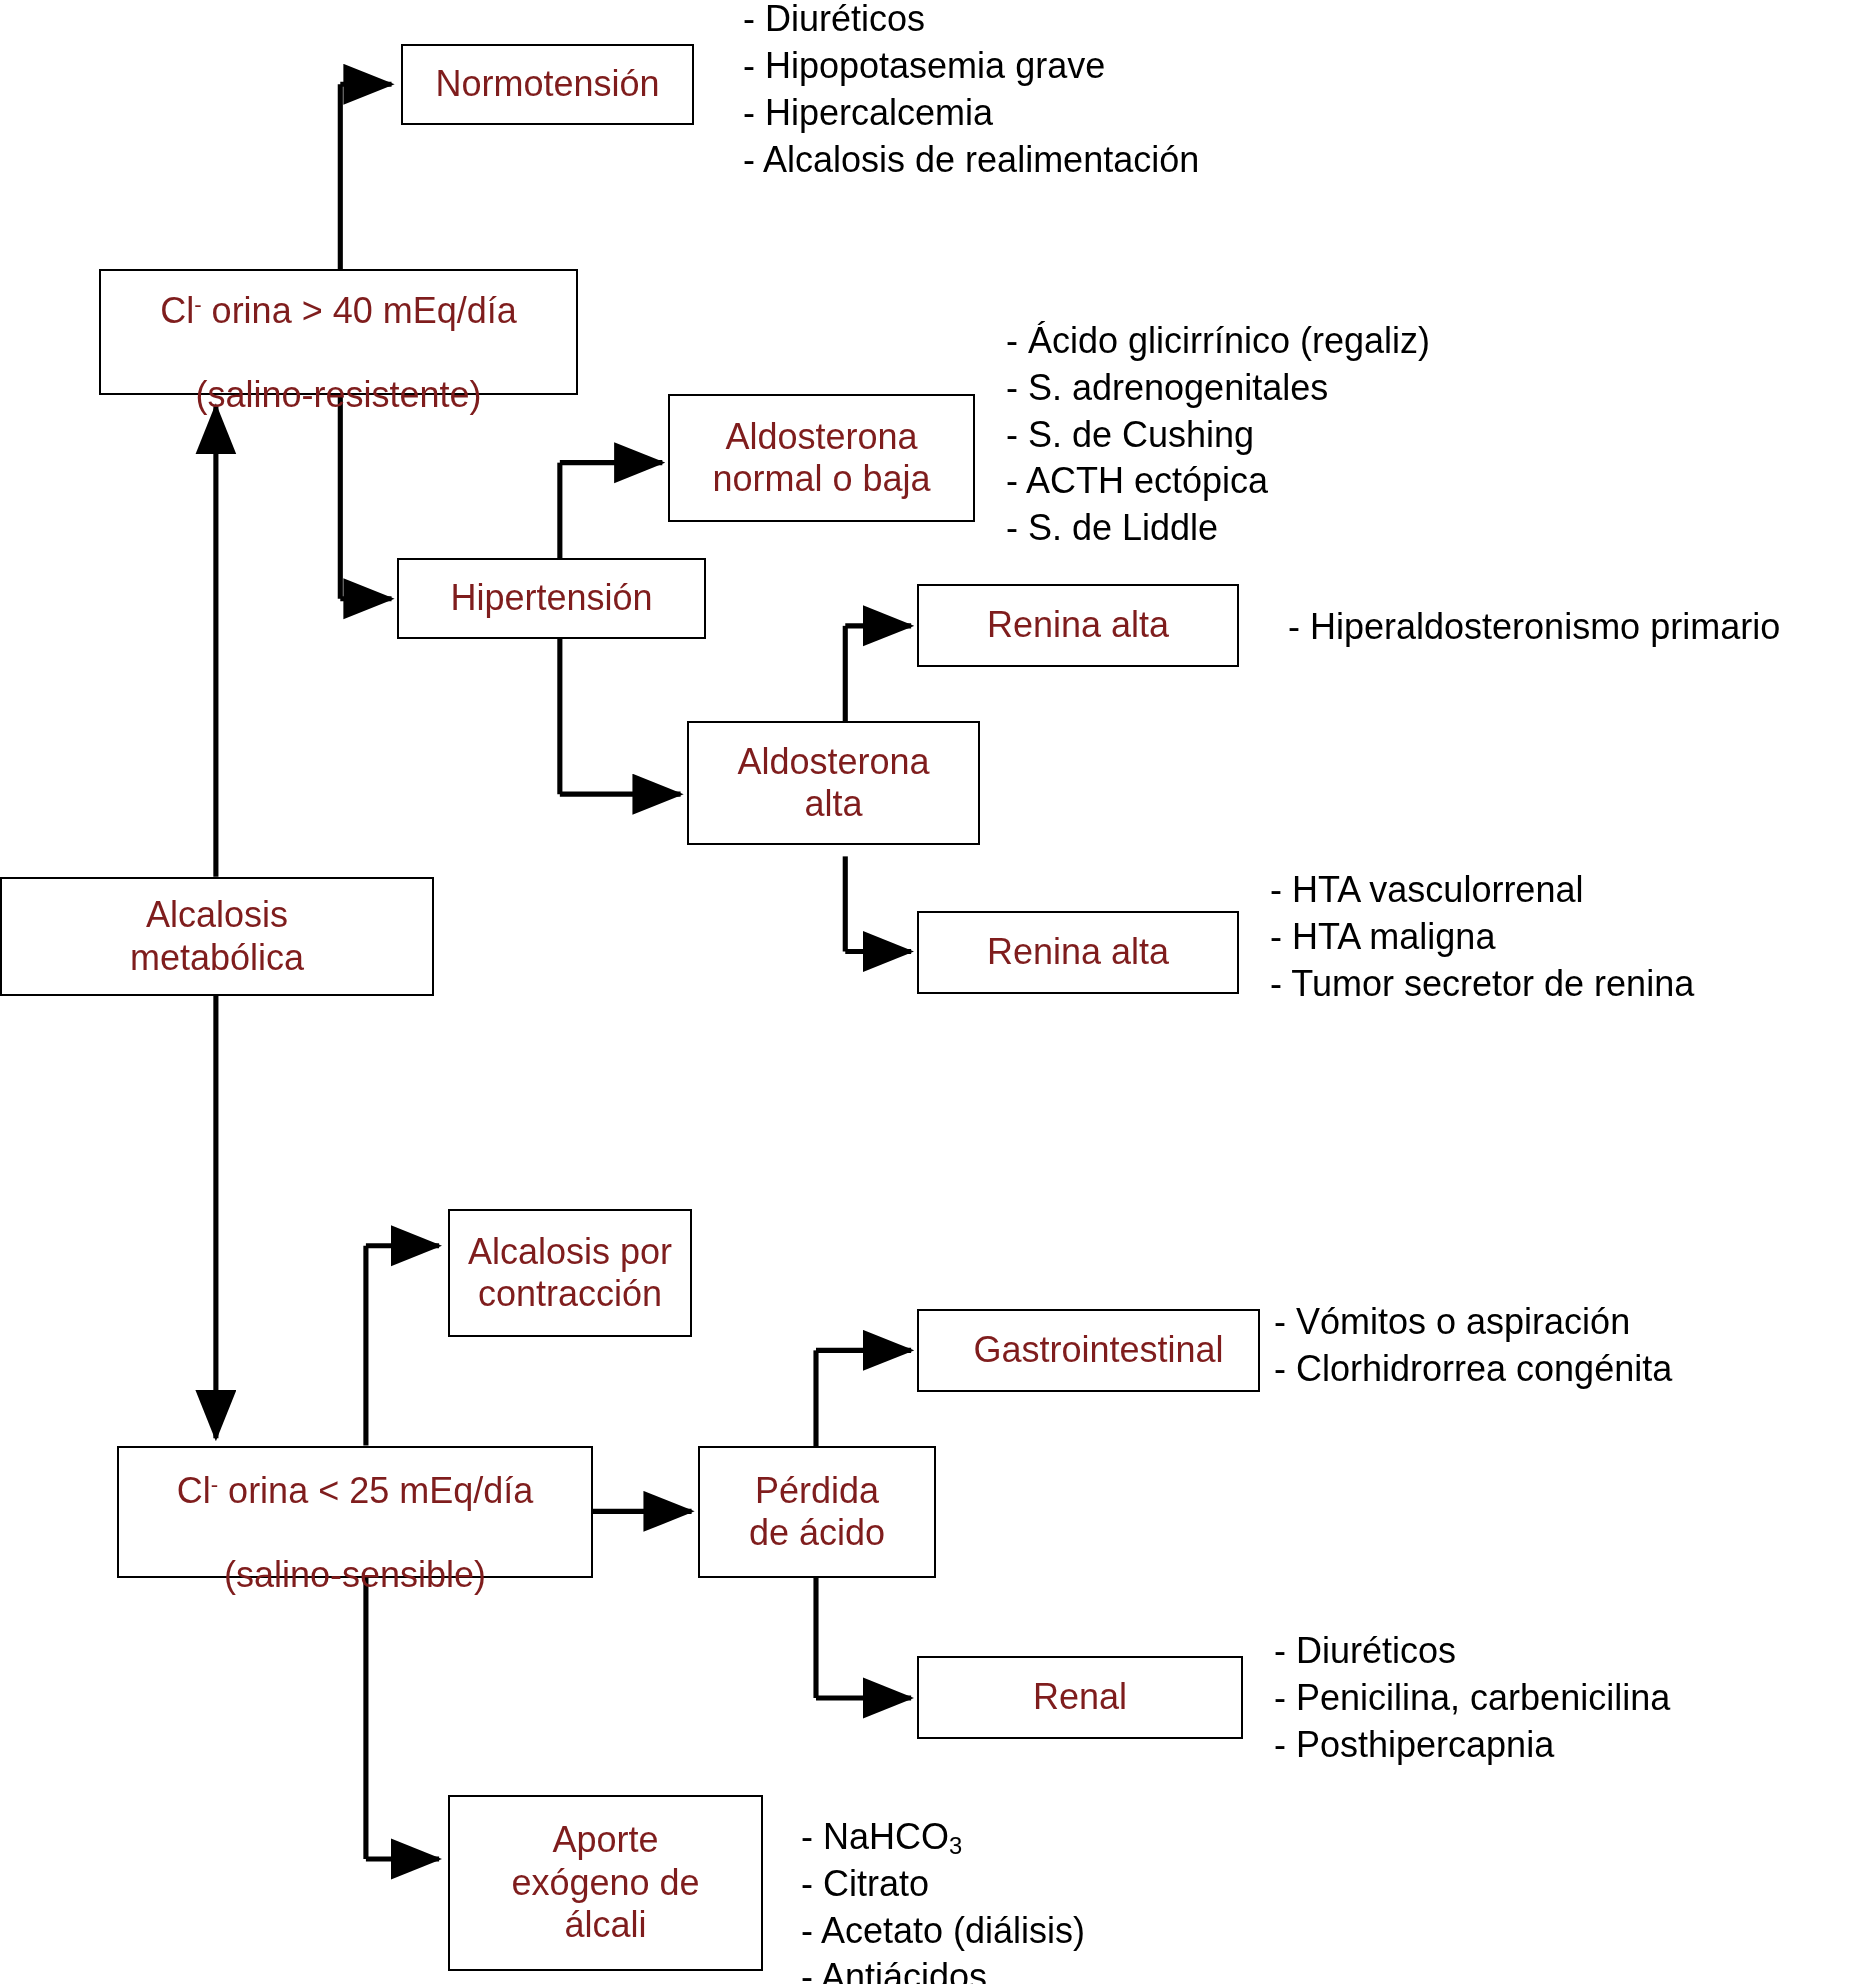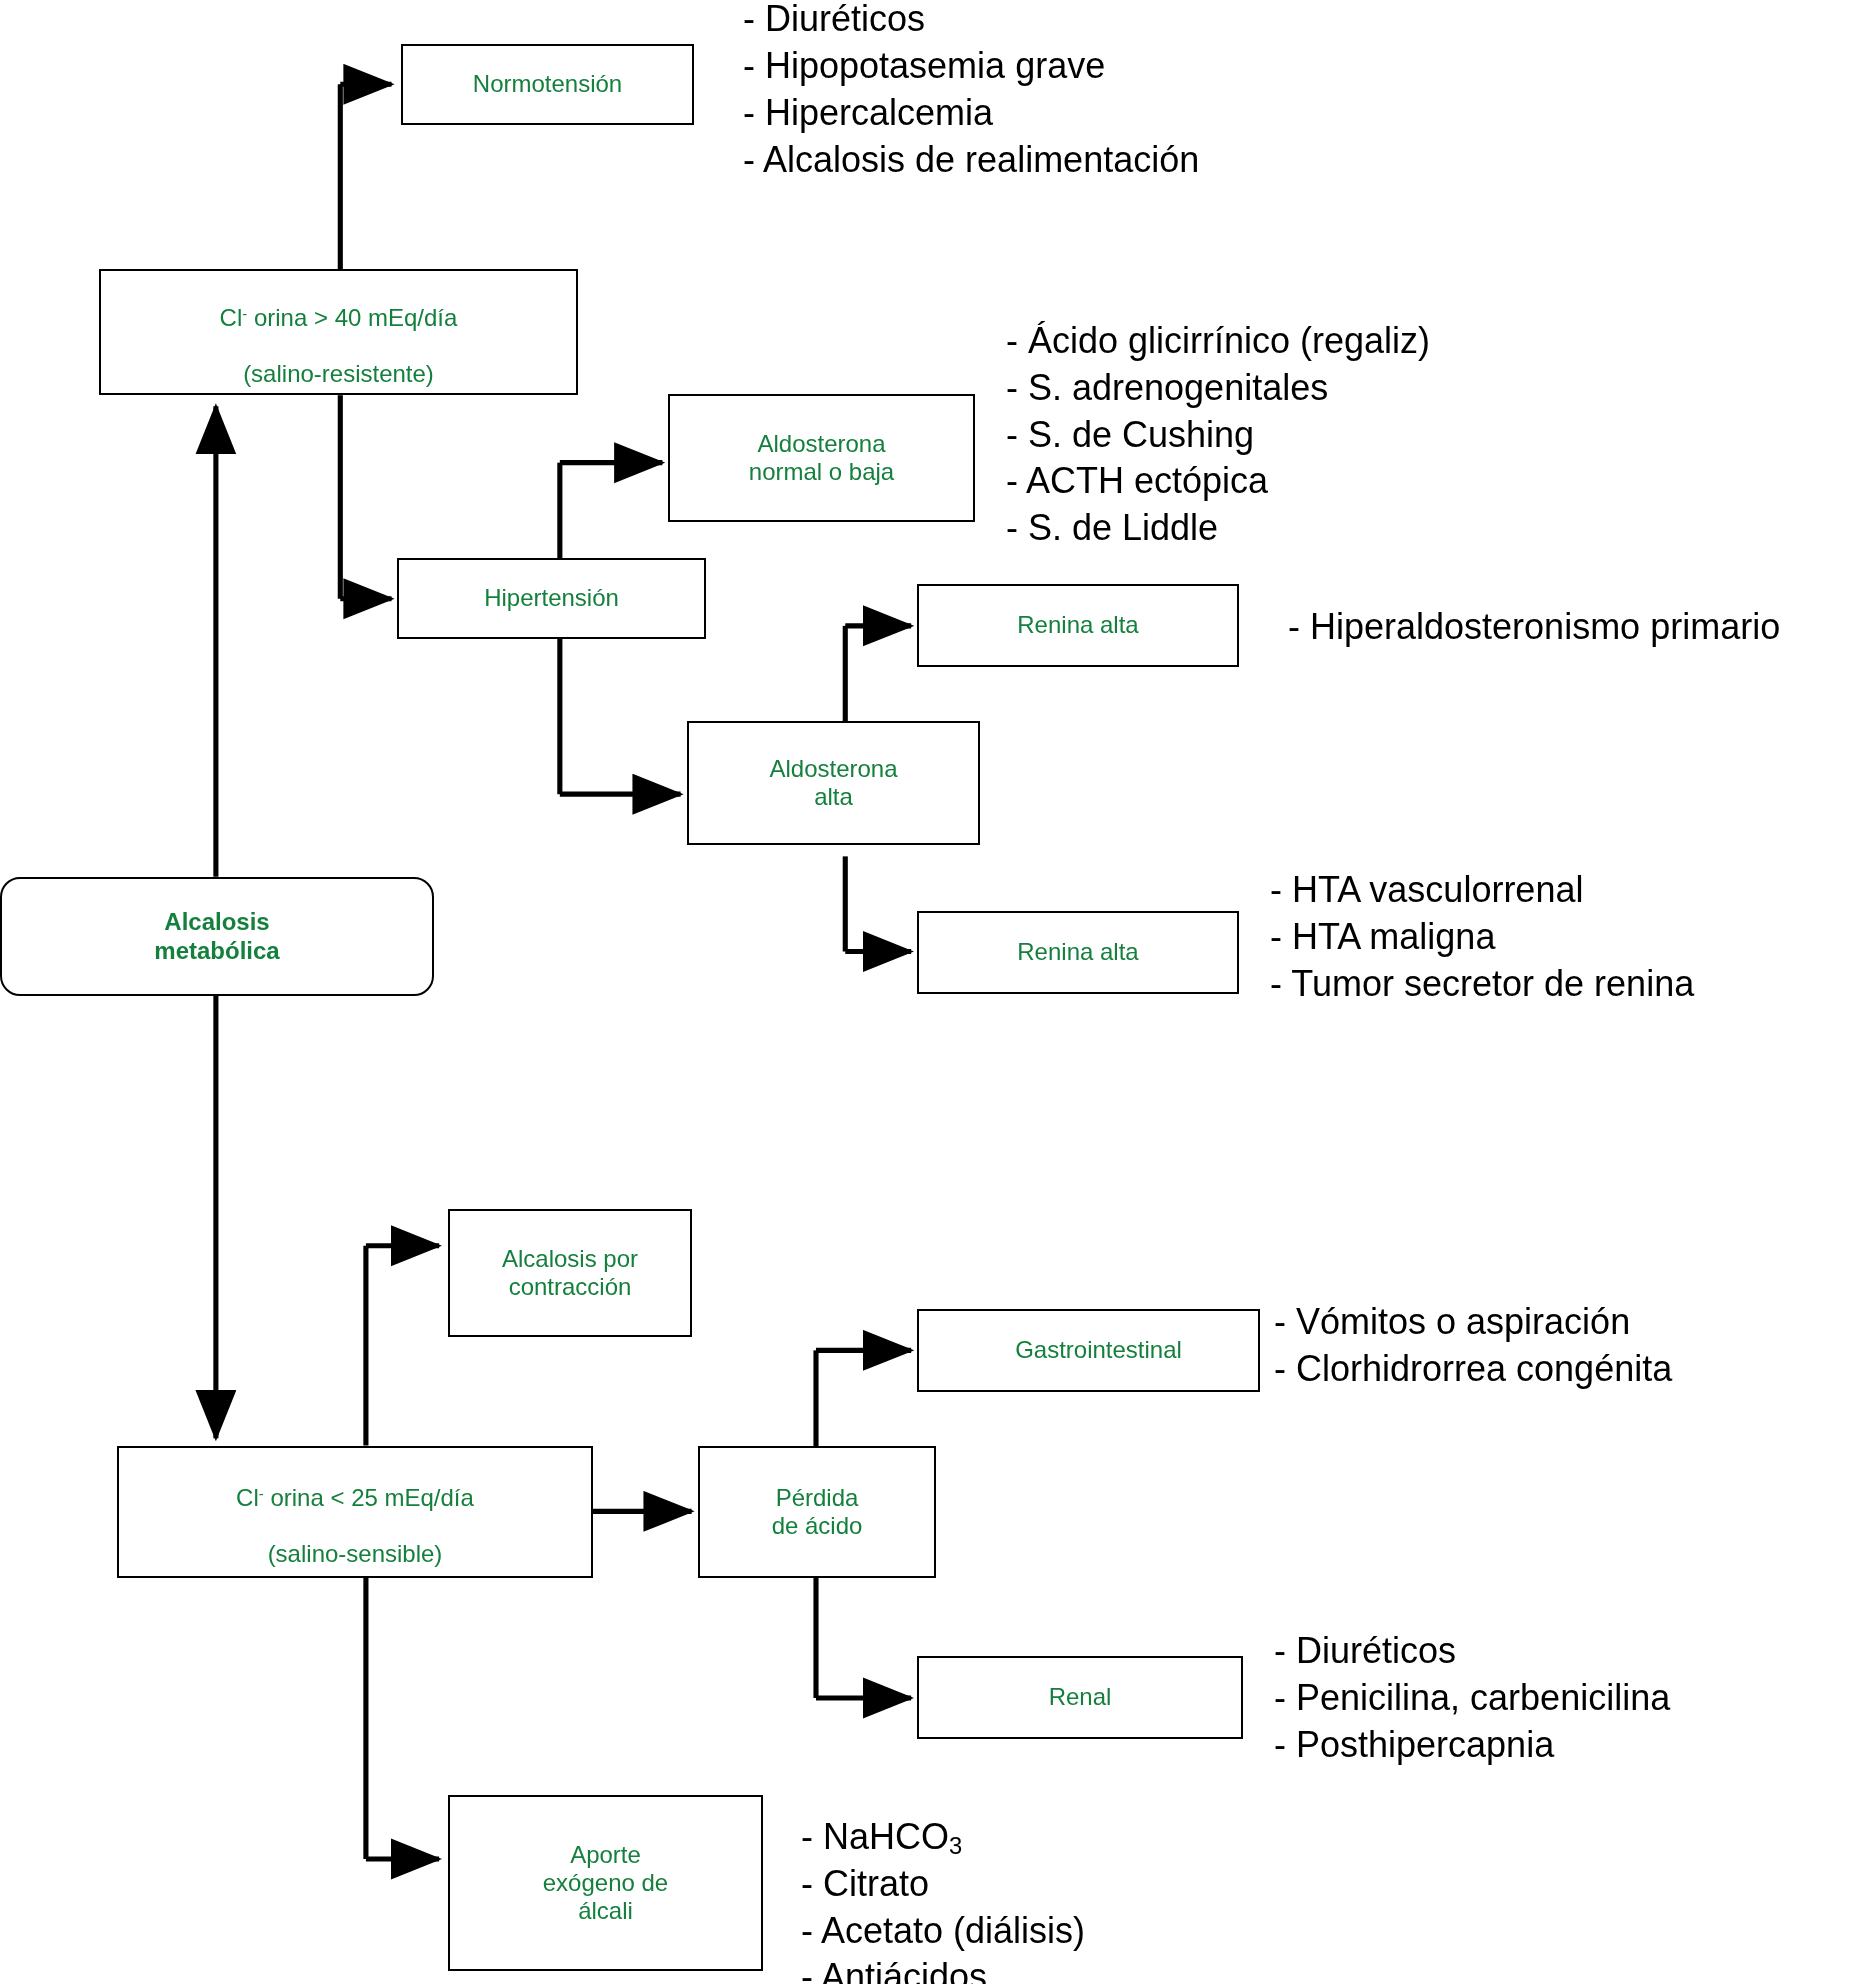--- a/index.html
+++ b/index.html
@@ -31,8 +31,8 @@
     align-items: center;
     justify-content: center;
     text-align: center;
-    color: #15803d;
-    font-size: 24px;
+    color: #7f1d1d;
+    font-size: 36px;
     line-height: 1.18;
     font-family: "Liberation Sans", sans-serif;
   }

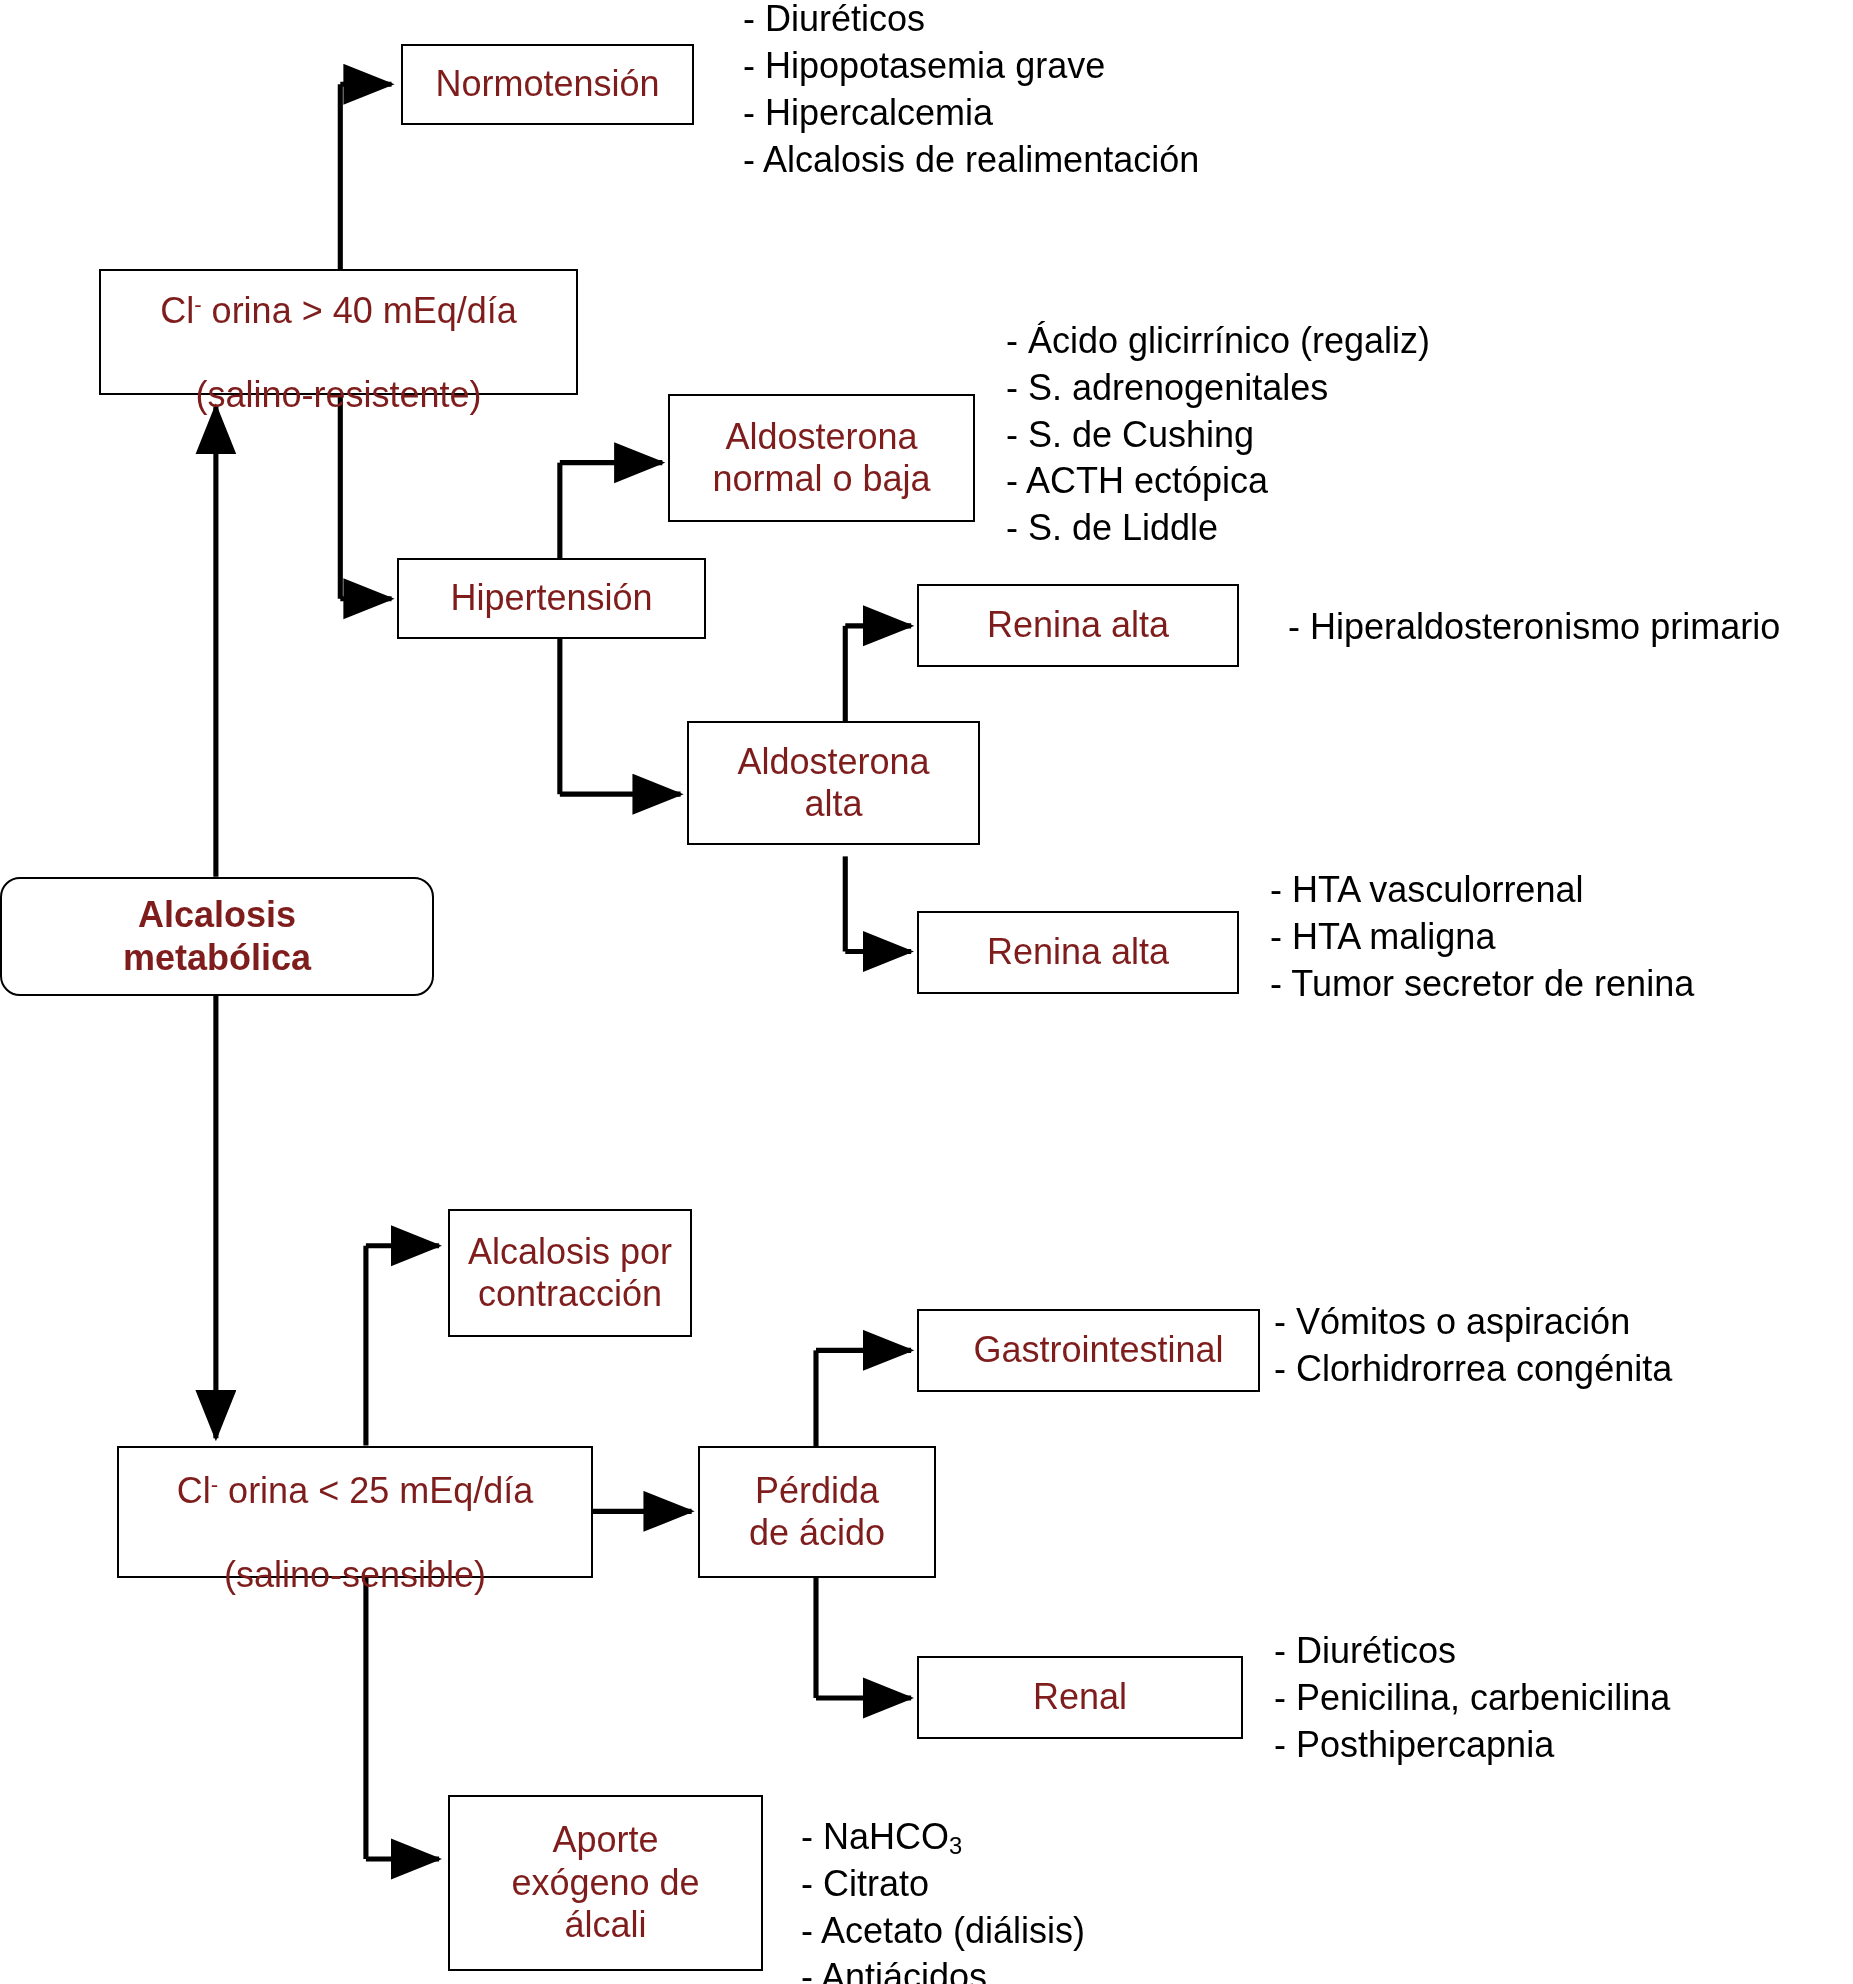--- a/index.html
+++ b/index.html
@@ -37,7 +37,7 @@
     font-family: "Liberation Sans", sans-serif;
   }
   .node .label { display: block; white-space: pre-line; padding: 0 7.3px; }
-  .node.bold { font-weight: bold; border-radius: 20px; }
+  .node.bold { font-weight: normal; }
   .annot {
     position: absolute;
     color: #000000;

